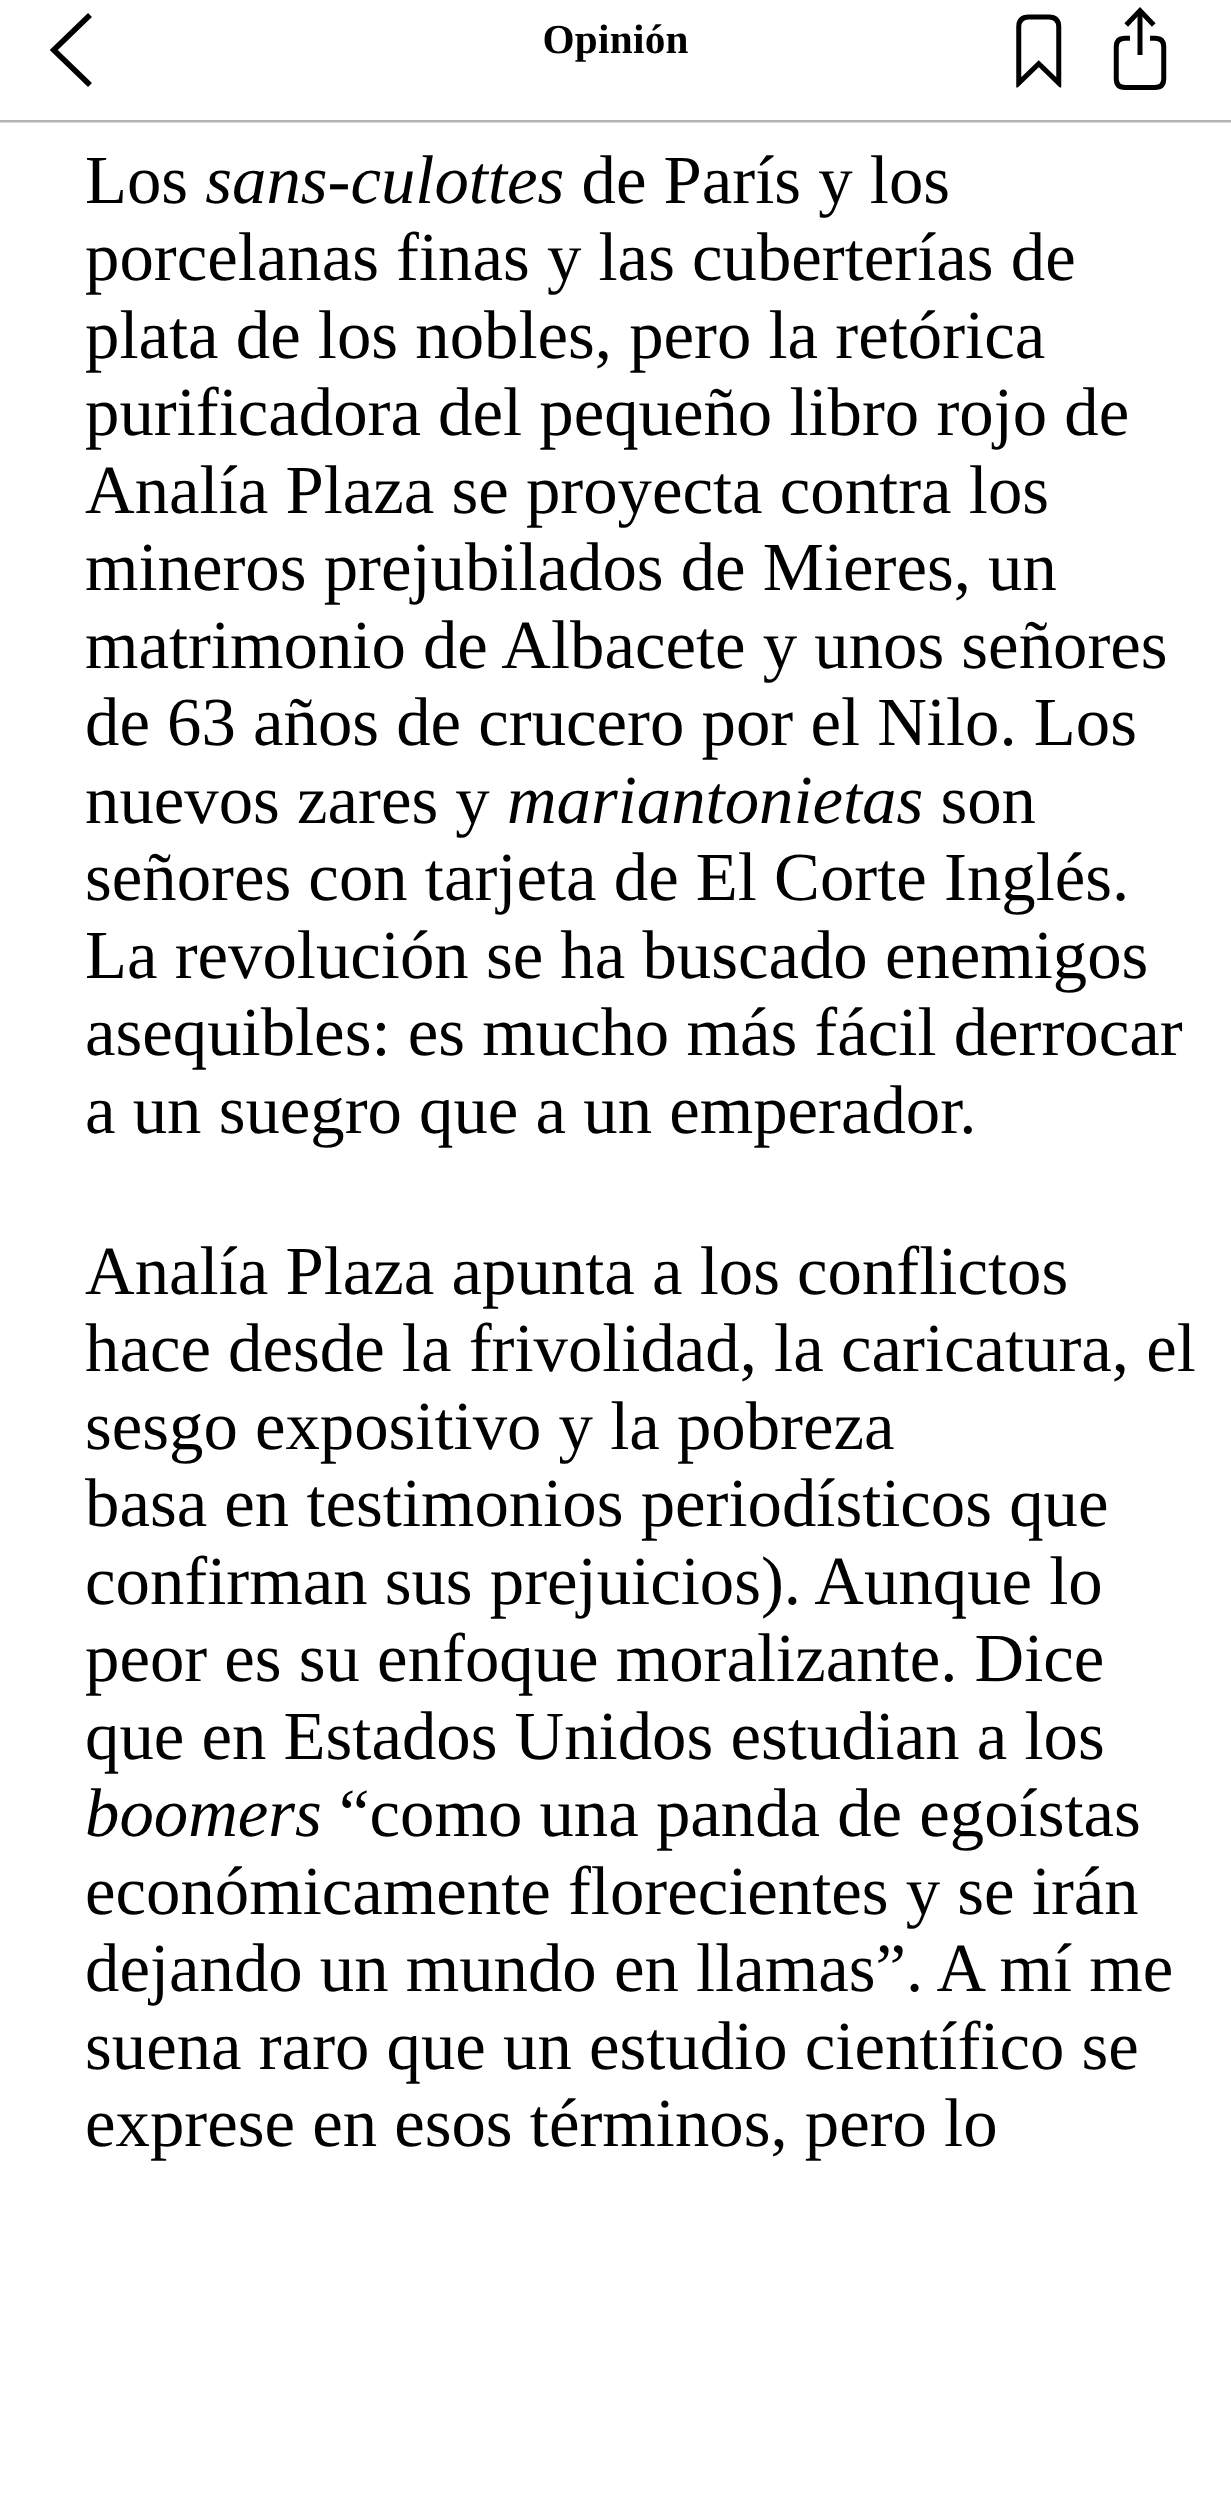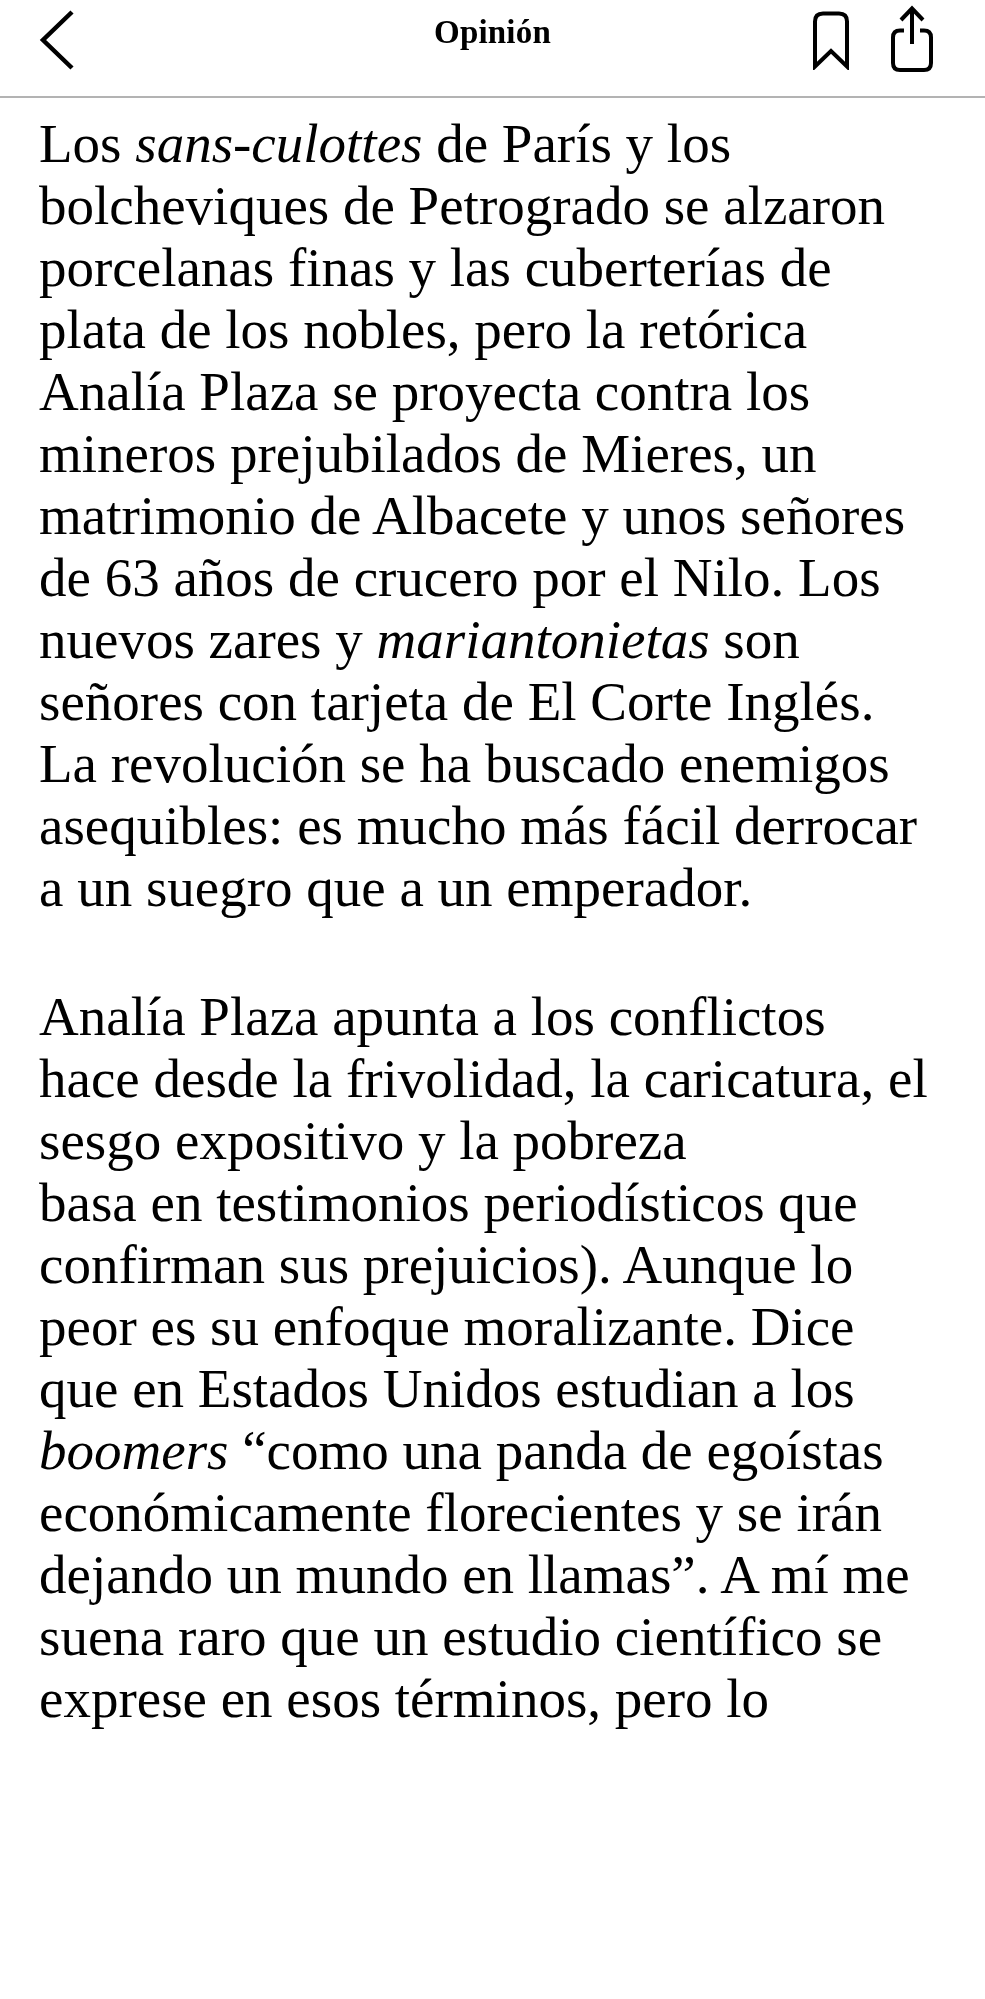--- a/index.html
+++ b/index.html
@@ -55,7 +55,7 @@
     color: #000000;
   }
   .para + .para { margin-top: 67px; }
-  .line { white-space: nowrap; height: 62px; }
+  .line { white-space: nowrap; height: 62px; margin-left: 29px; }
   .it { font-style: italic; }
 </style>
 </head>

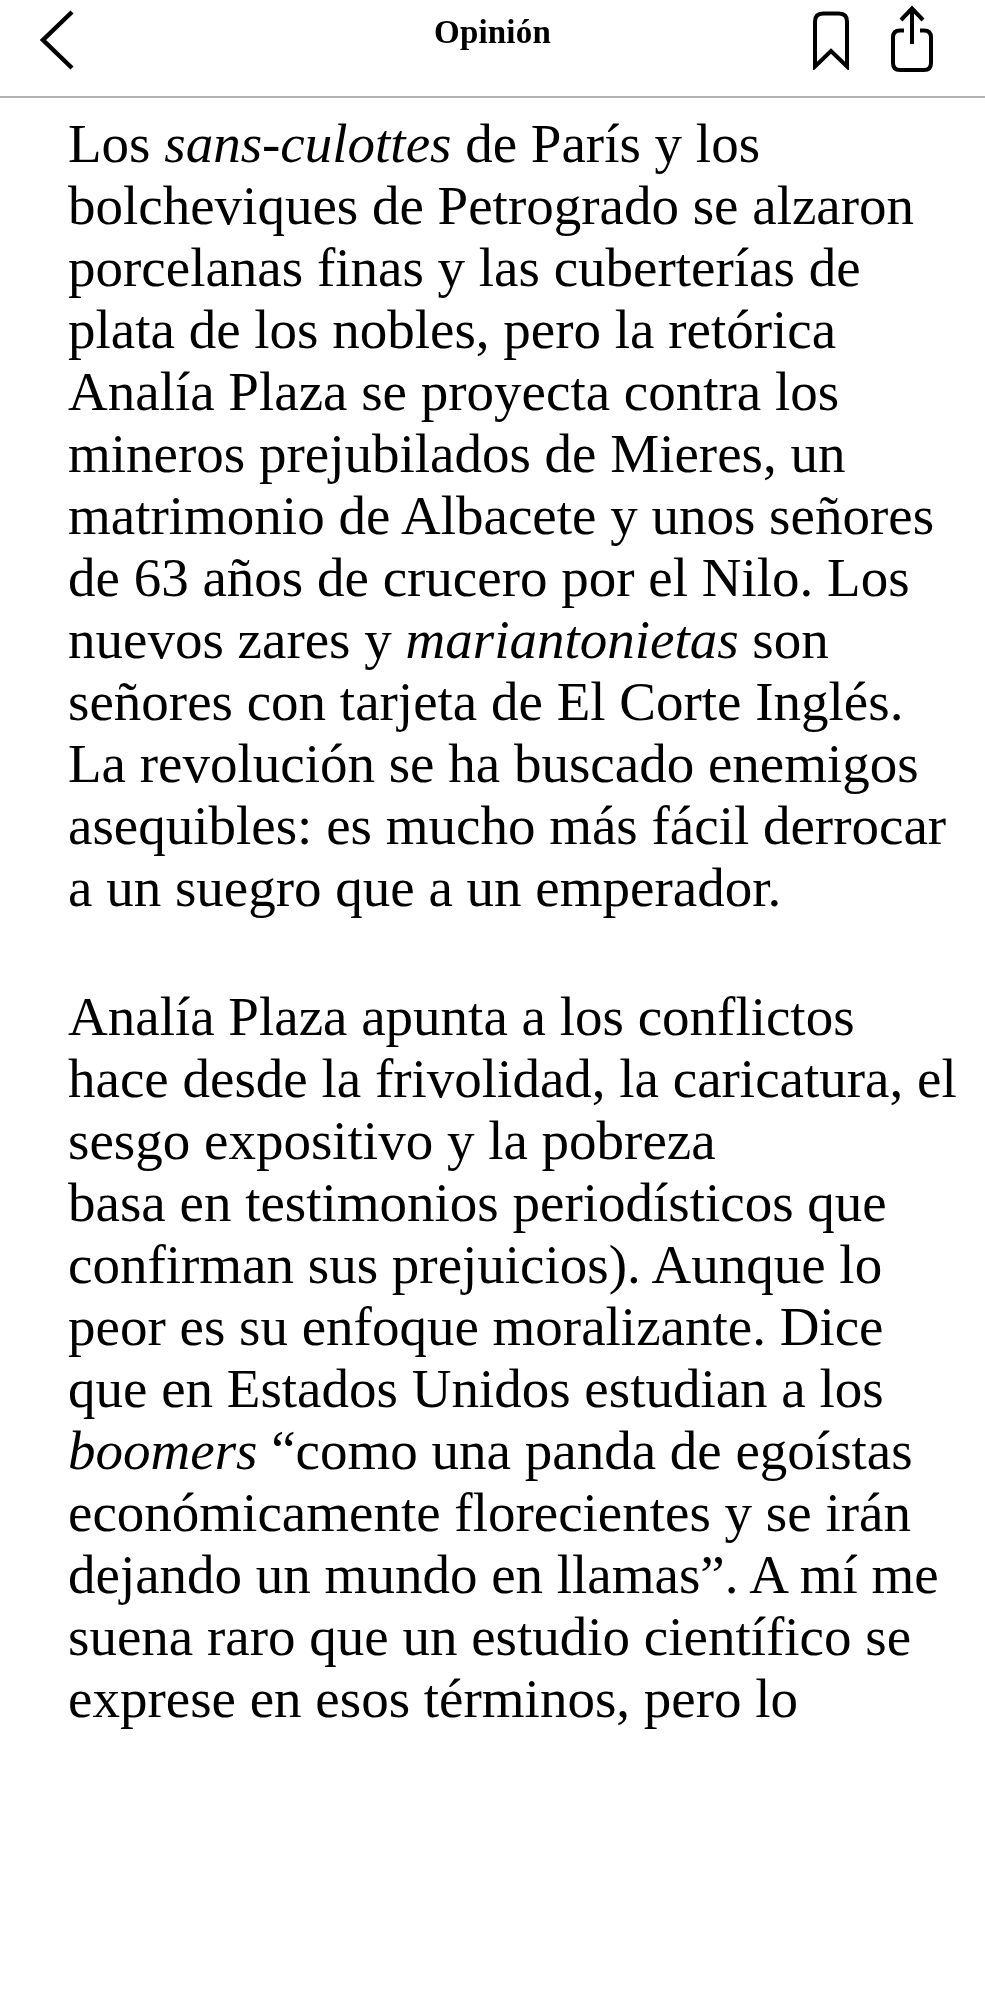--- a/index.html
+++ b/index.html
@@ -88,7 +88,6 @@
 <main class="article">
     <div class="para">
       <div class="line"><span>Los </span><span class="it">sans-culottes</span><span> de París y los</span></div>
-      <div class="line"><span>bolcheviques de Petrogrado se alzaron</span></div>
       <div class="line"><span>porcelanas finas y las cuberterías de</span></div>
       <div class="line"><span>plata de los nobles, pero la retórica</span></div>
       <div class="line"><span>Analía Plaza se proyecta contra los</span></div>

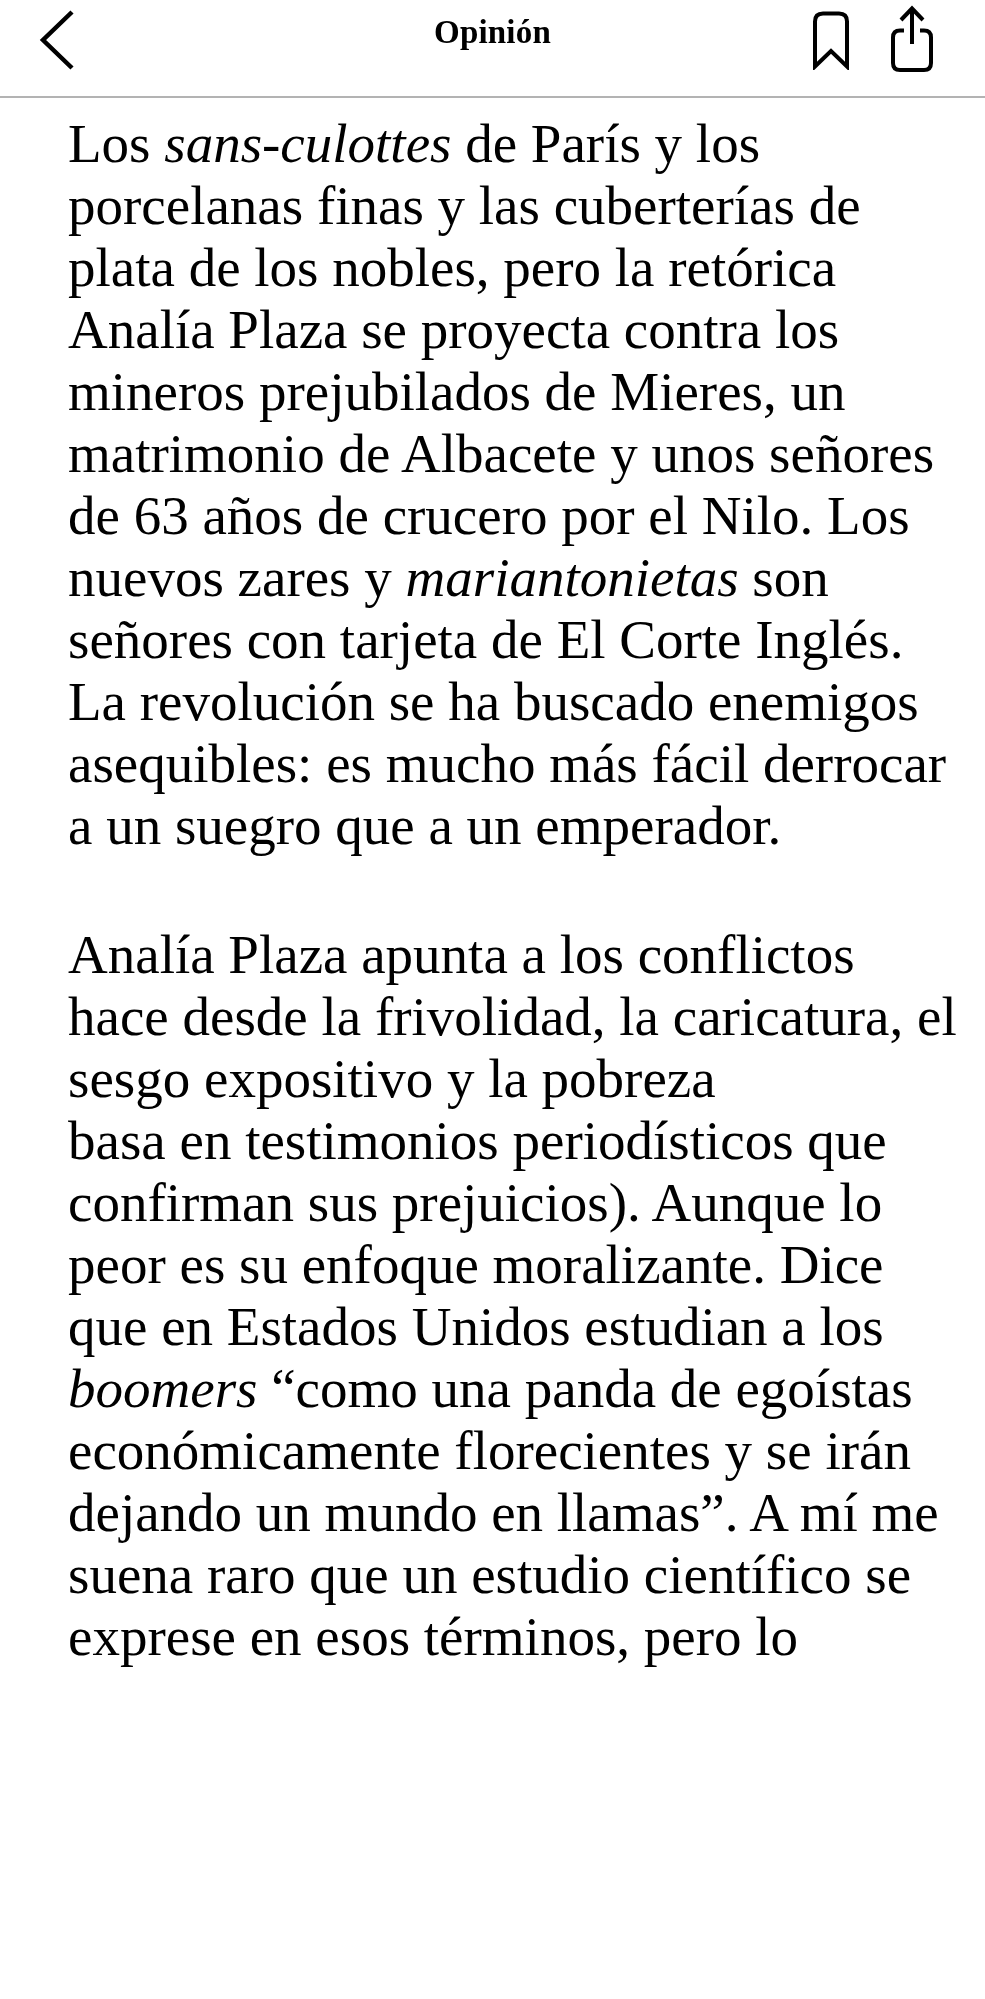--- a/index.html
+++ b/index.html
@@ -90,6 +90,7 @@
       <div class="line"><span>Los </span><span class="it">sans-culottes</span><span> de París y los</span></div>
       <div class="line"><span>porcelanas finas y las cuberterías de</span></div>
       <div class="line"><span>plata de los nobles, pero la retórica</span></div>
+      <div class="line"><span>purificadora del pequeño libro rojo de</span></div>
       <div class="line"><span>Analía Plaza se proyecta contra los</span></div>
       <div class="line"><span>mineros prejubilados de Mieres, un</span></div>
       <div class="line"><span>matrimonio de Albacete y unos señores</span></div>

